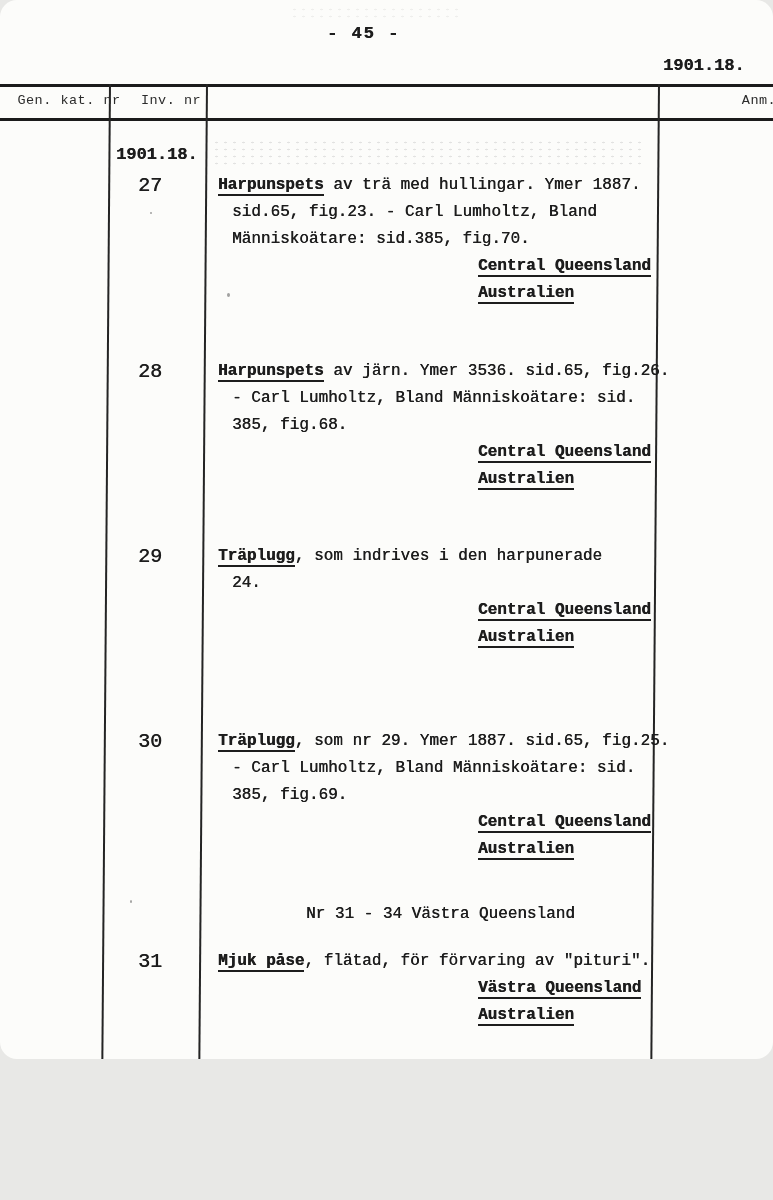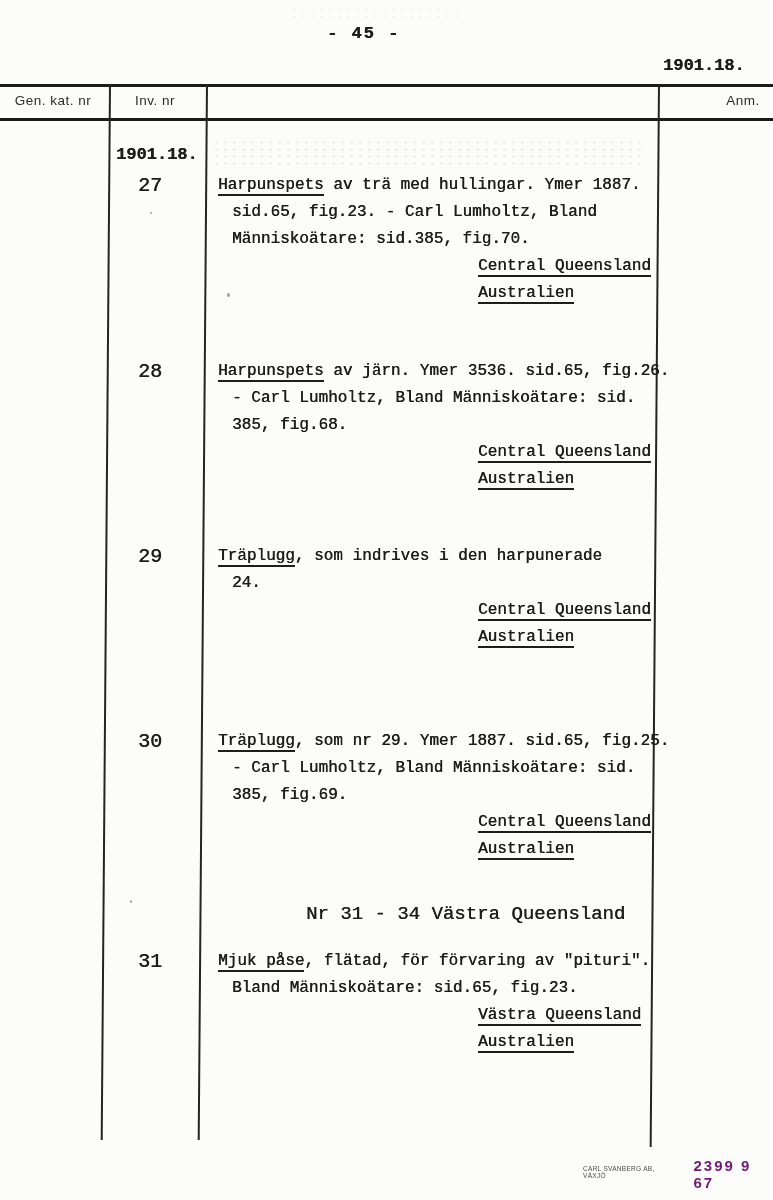--- a/index.html
+++ b/index.html
@@ -4,10 +4,11 @@
 <style>
   html,body { margin:0; padding:0; background:#e8e8e6; }
   .page {
-    position:relative; width:773px; height:1200px; margin:0 auto;
+    position:relative; width:773px; height:1059px; margin:0 auto;
     background:#fcfcfa; overflow:hidden;
     font-family:"Liberation Mono","DejaVu Sans Mono",monospace;
     color:#1d1d1d;
+    border-radius:17px;
   }
   .tw { text-shadow:0.4px 0 currentColor; }
   .hline { position:absolute; left:0; width:773px; background:#1b1b1b; }

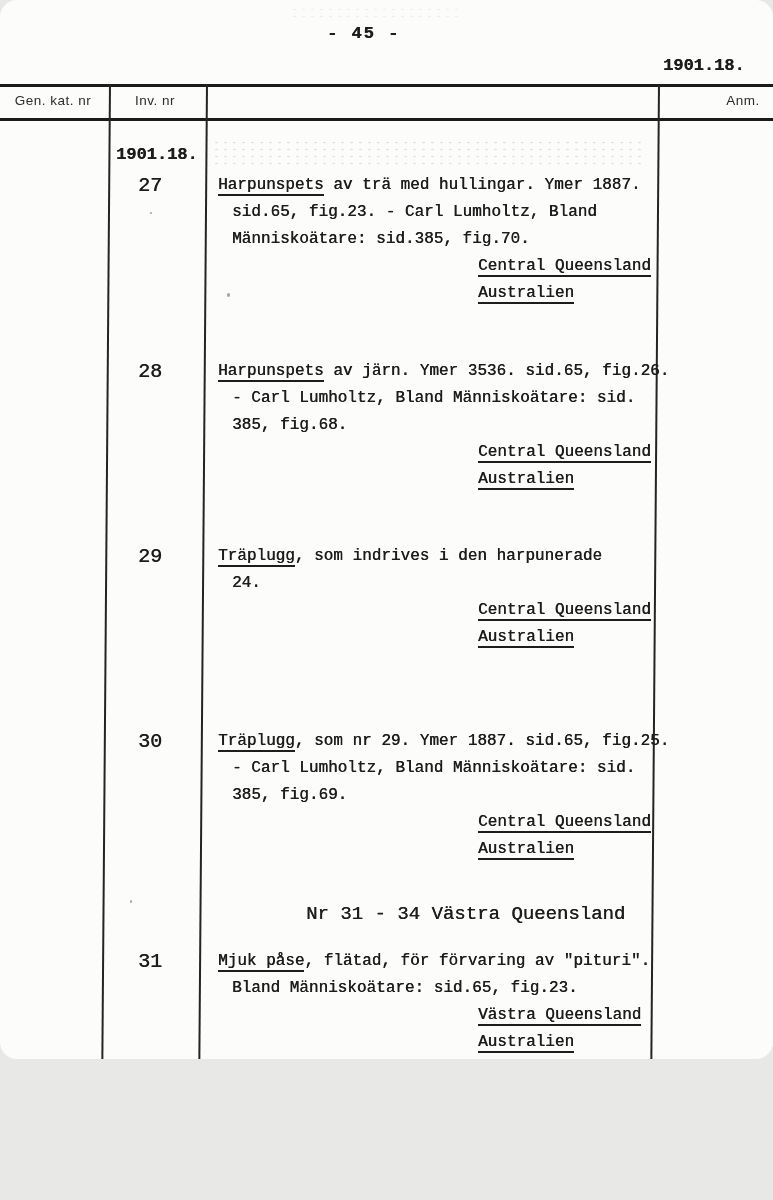--- a/index.html
+++ b/index.html
@@ -17,8 +17,8 @@
   .top-ref { position:absolute; left:663px; top:56px; font-size:17px; font-weight:bold; }
   .colhead {
     position:absolute; top:93px; text-align:center;
-    font-family:Liberation Sans, sans-serif;
-    font-size:13.5px; color:#2c2c2c; letter-spacing:0.5px;
+    font-family:Liberation Mono, monospace;
+    font-size:13.5px; color:#2c2c2c; letter-spacing:0.5px;padding-left:16px;
   }
   .group-label { position:absolute; left:116px; top:145px; font-size:17px; font-weight:bold; }
   .section-heading { position:absolute; left:306px; top:901px; font-size:19px; line-height:27px; white-space:nowrap; }

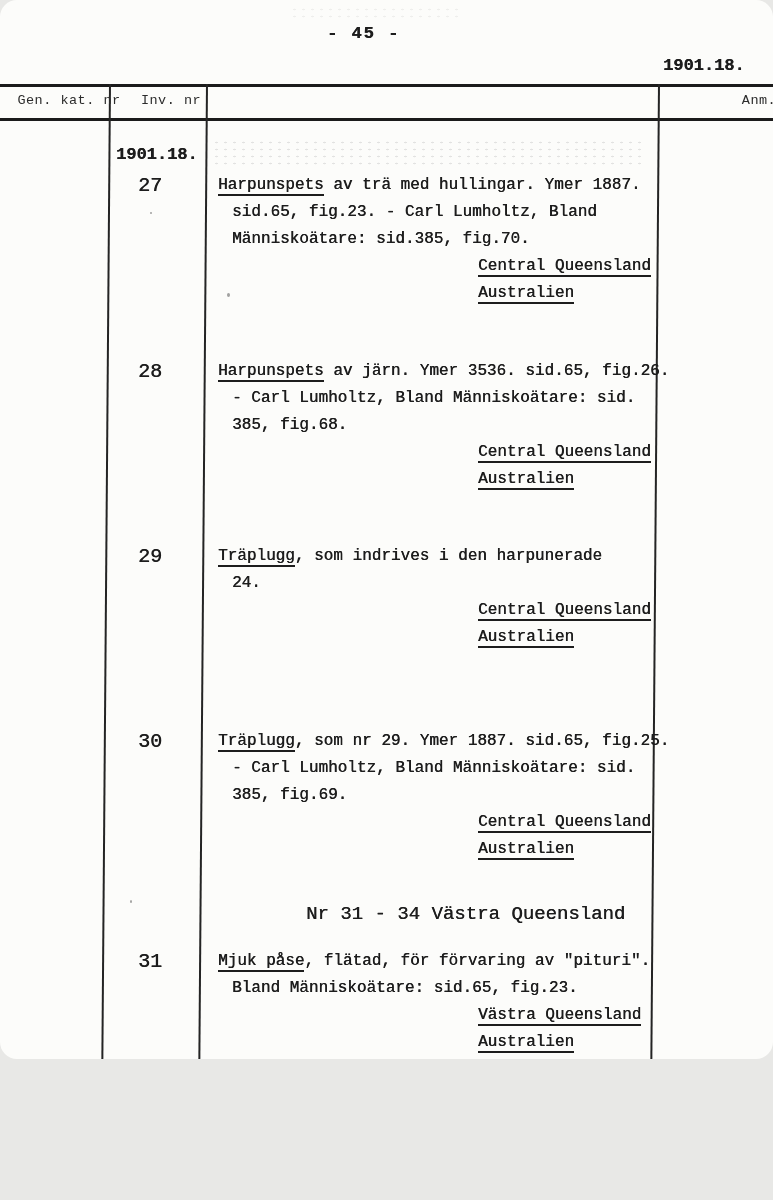--- a/index.html
+++ b/index.html
@@ -28,7 +28,7 @@
   .tline { white-space:nowrap; height:27px; }
   .cont { padding-left:14px; }
   .loc { padding-left:260px; }
-  .u { border-bottom:2px solid #1d1d1d; padding-bottom:0px; }
+  .u { border-bottom:2px solid #1d1d1d; padding-bottom:0px;font-weight:bold; }
   .printer-mark {
     position:absolute; left:583px; top:1157px; display:flex; align-items:baseline;
     font-family:"Liberation Sans","DejaVu Sans",sans-serif;

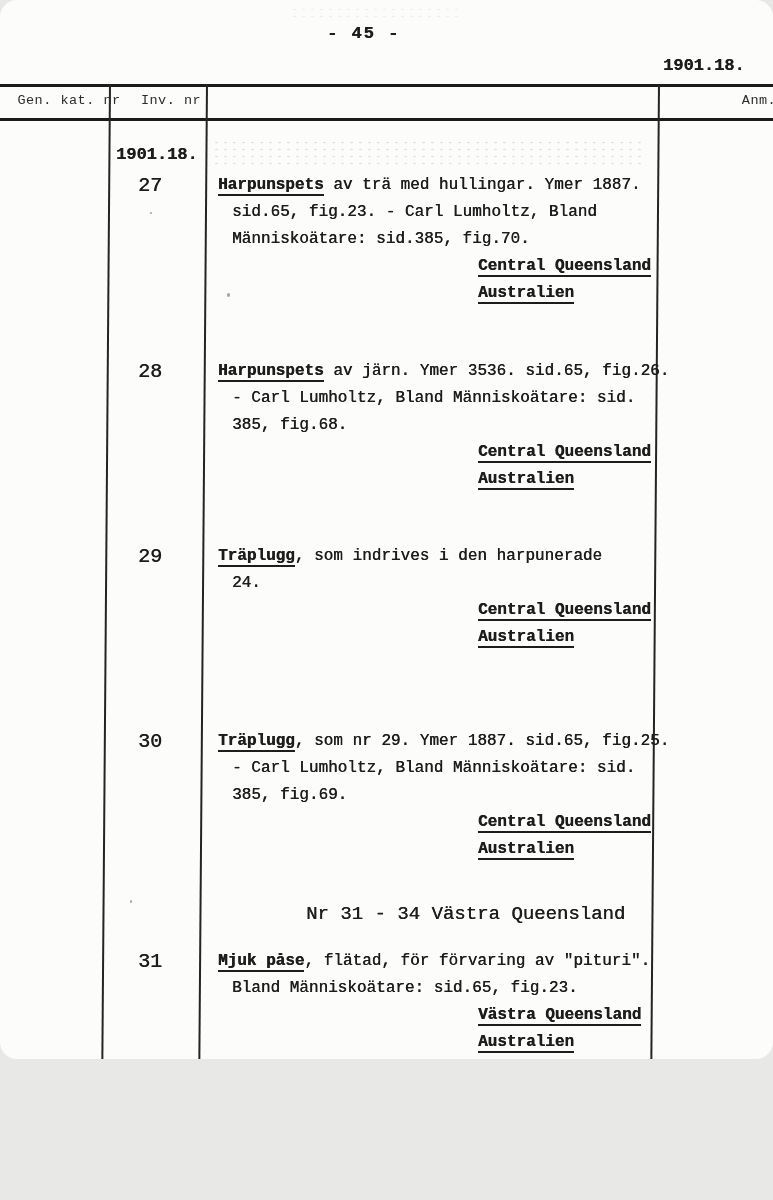--- a/index.html
+++ b/index.html
@@ -21,7 +21,7 @@
     font-size:13.5px; color:#2c2c2c; letter-spacing:0.5px;padding-left:16px;
   }
   .group-label { position:absolute; left:116px; top:145px; font-size:17px; font-weight:bold; }
-  .section-heading { position:absolute; left:306px; top:901px; font-size:19px; line-height:27px; white-space:nowrap; }
+  .section-heading { position:absolute; left:306px; top:901px; font-size:16px; line-height:27px; white-space:nowrap; }
   .entry { position:absolute; left:0; width:773px; }
   .inv-nr { position:absolute; left:138px; top:0; font-size:20px; line-height:27px; }
   .entry-body { position:absolute; left:218px; top:0; font-size:16px; line-height:27px; }

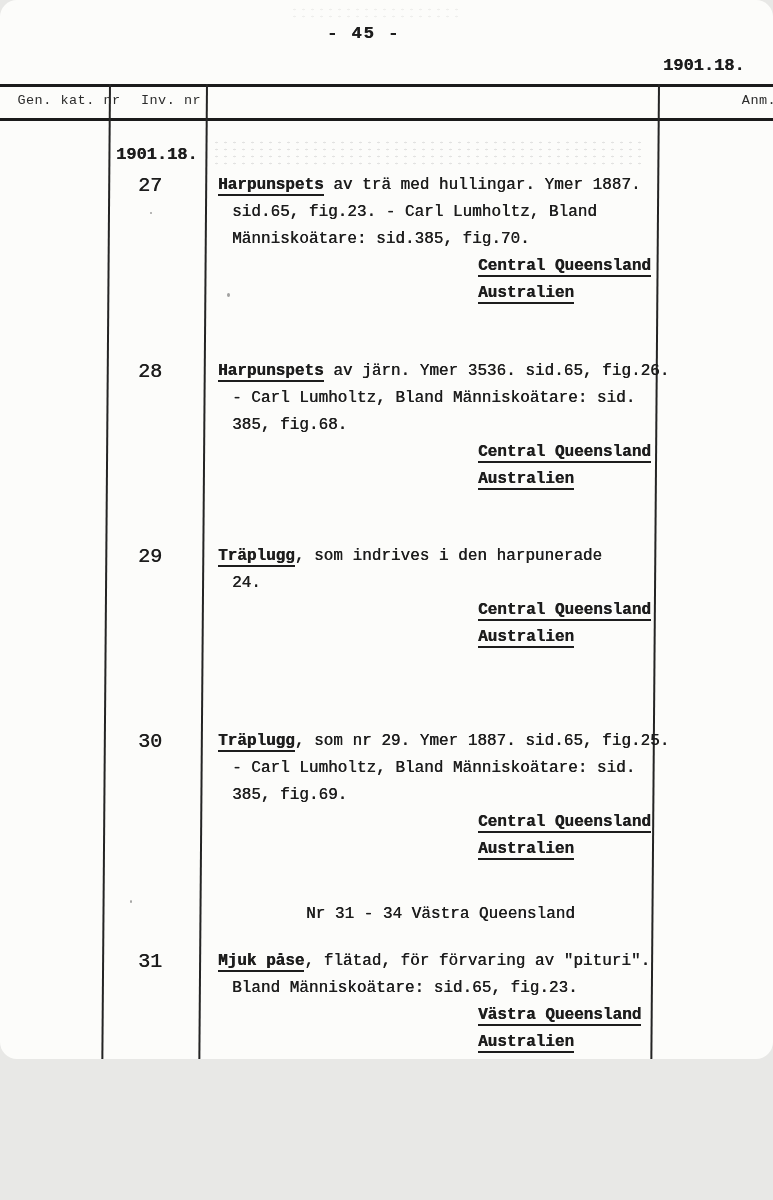--- a/index.html
+++ b/index.html
@@ -106,7 +106,6 @@
         <div class="inv-nr">31</div>
         <div class="entry-body">
           <div class="tline"><span class="u">Mjuk påse</span><span>, flätad, för förvaring av "pituri".</span></div>
-          <div class="tline cont">Bland Människoätare: sid.65, fig.23.</div>
           <div class="tline loc"><span class="u">Västra Queensland</span></div>
           <div class="tline loc"><span class="u">Australien</span></div>
         </div>

